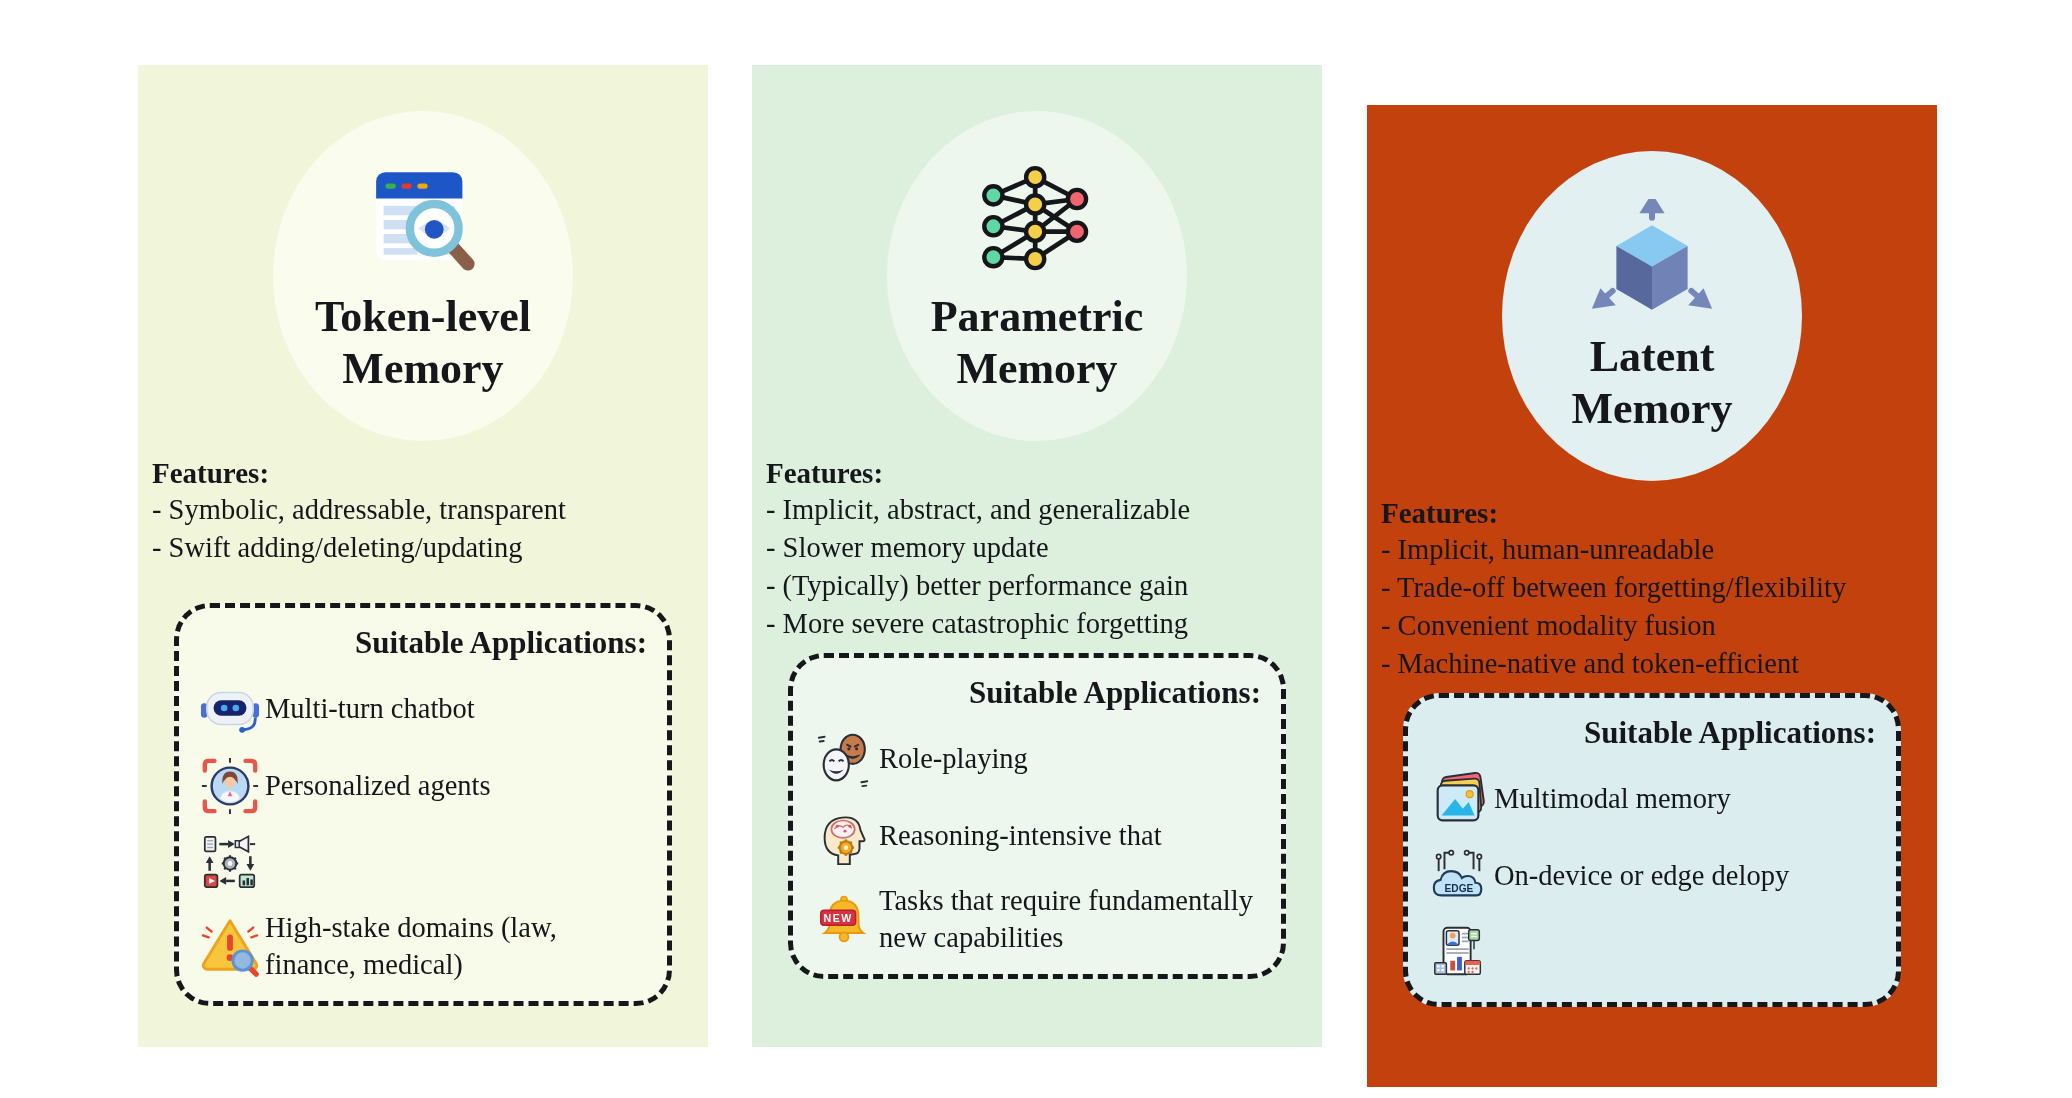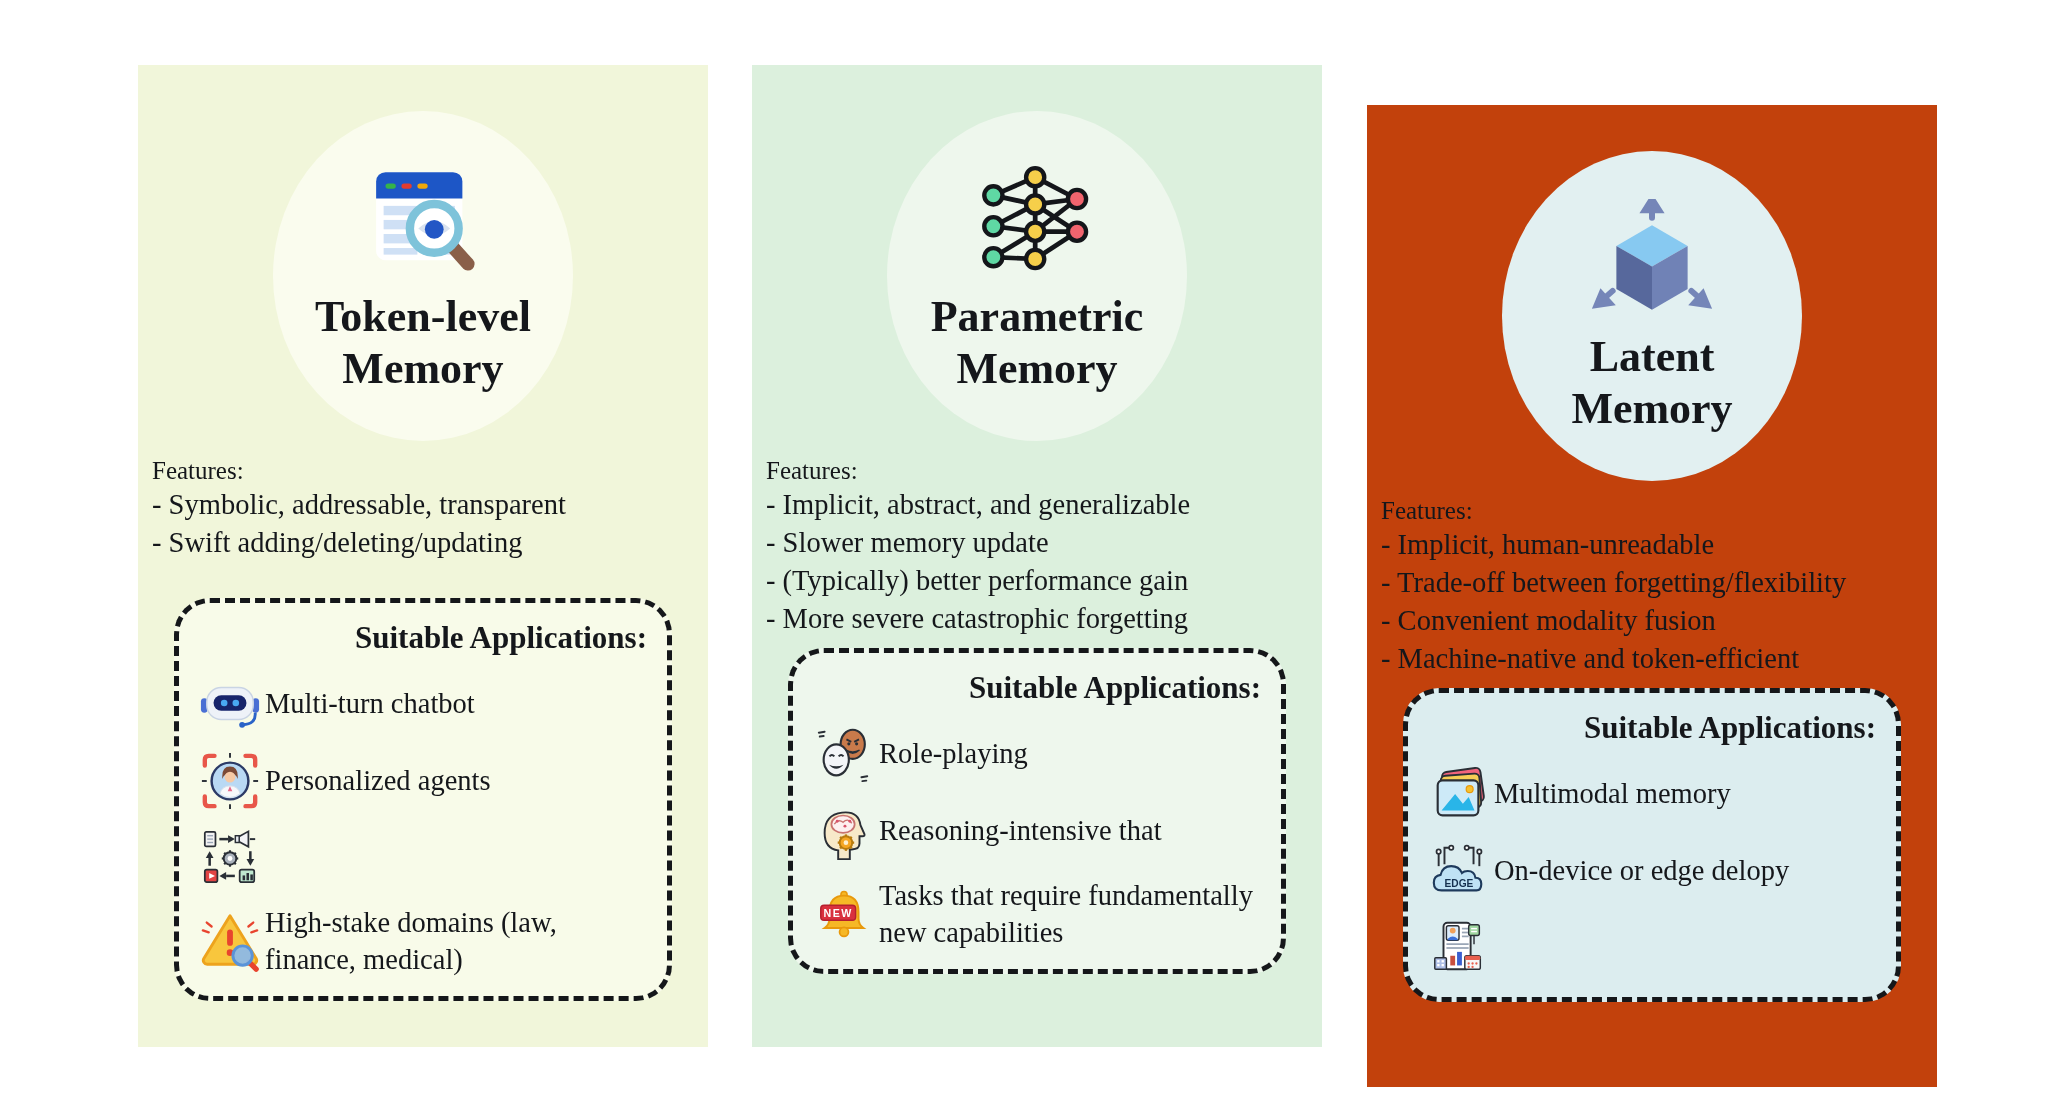--- a/index.html
+++ b/index.html
@@ -22,7 +22,7 @@
   .title span{display:block;}
 
   .features{margin:14px 8px 0 14px;}
-  .f-head{font-size:25px;font-weight:normal;line-height:1.25;}
+  .f-head{font-size:29px;font-weight:bold;line-height:1.25;}
   .f-item{font-size:28.5px;line-height:1.33;}
 
   .apps{

